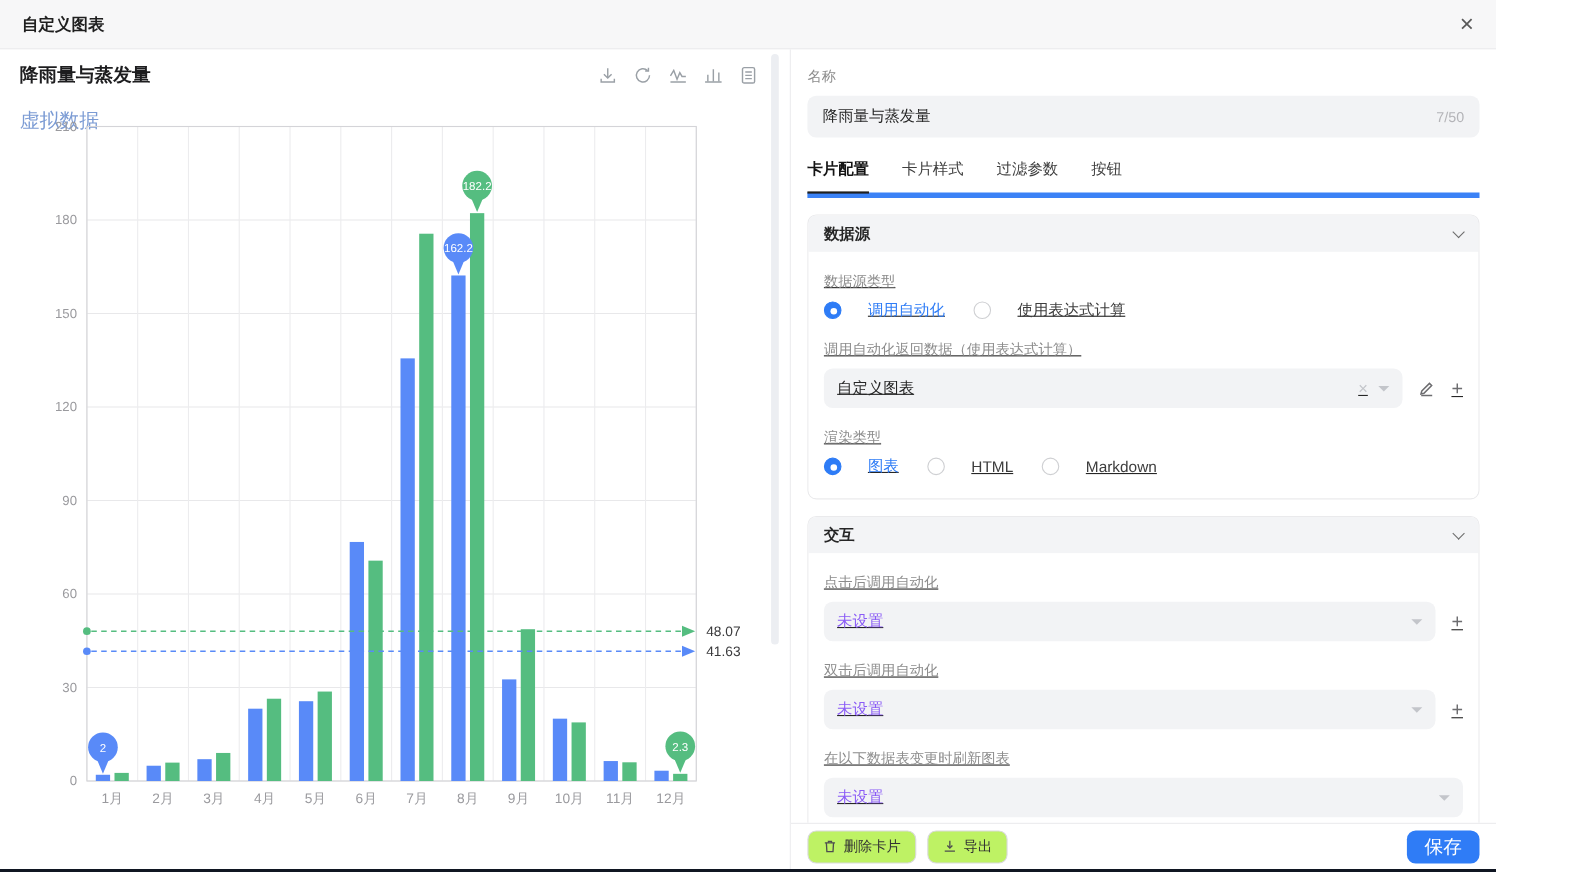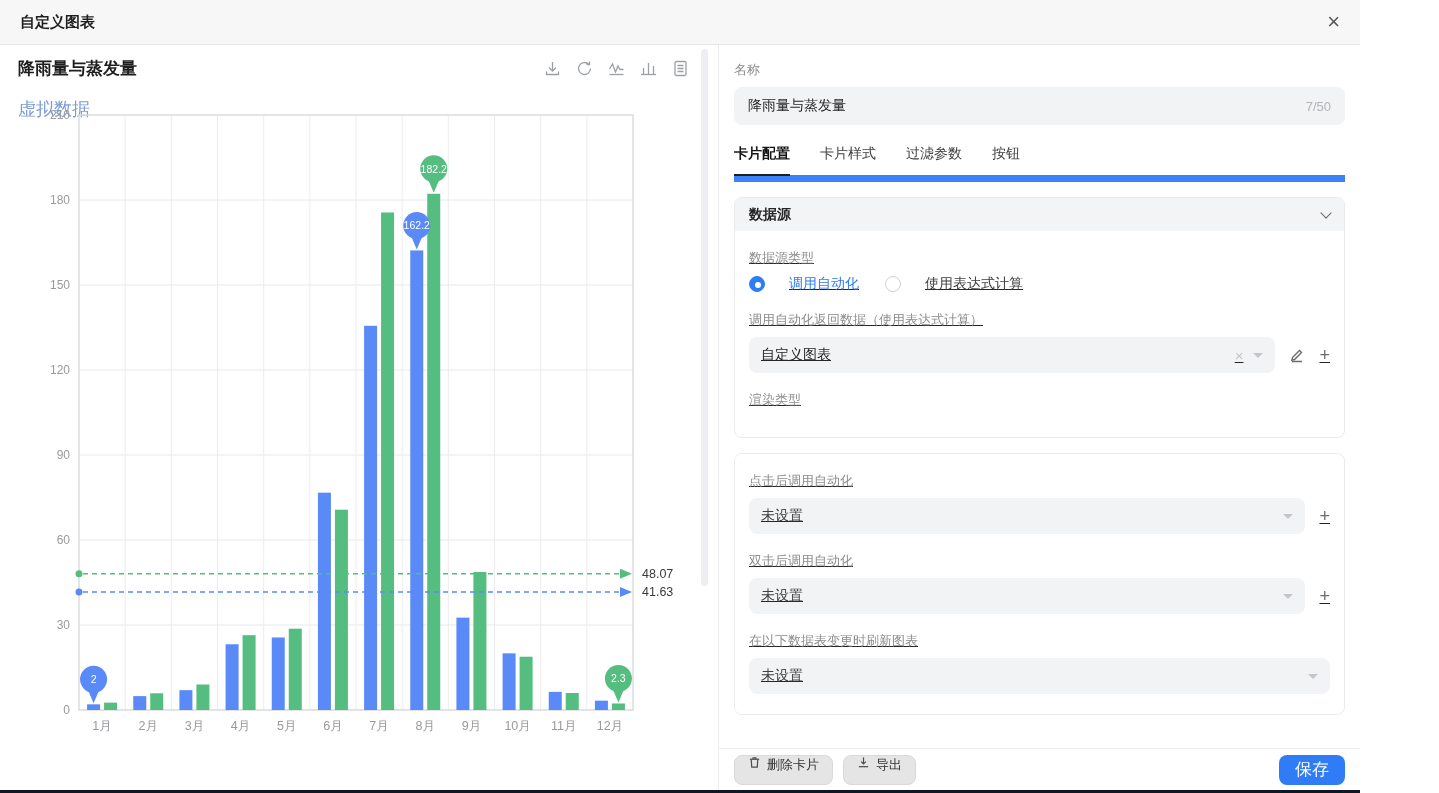--- a/index.html
+++ b/index.html
@@ -35,7 +35,7 @@
   .name-input .val { font-size:14px; color:#262626; }
   .name-input .cnt { font-size:13px; color:#b4b4b8; }
 
-  .tabs { display:flex; gap:30px; margin-top:20px; border-bottom:7px solid #3b82f6; }
+  .tabs { display:flex; gap:30px; margin-top:20px; border-bottom:5px solid #3b82f6; }
   .tab { font-size:14px; color:#404040; padding-bottom:12px; cursor:pointer; position:relative; }
   .tab.on { color:#141414; font-weight:700; }
   .tab.on::after { content:""; position:absolute; left:0; right:0; bottom:-1px; height:2px; background:#1f1f1f; }

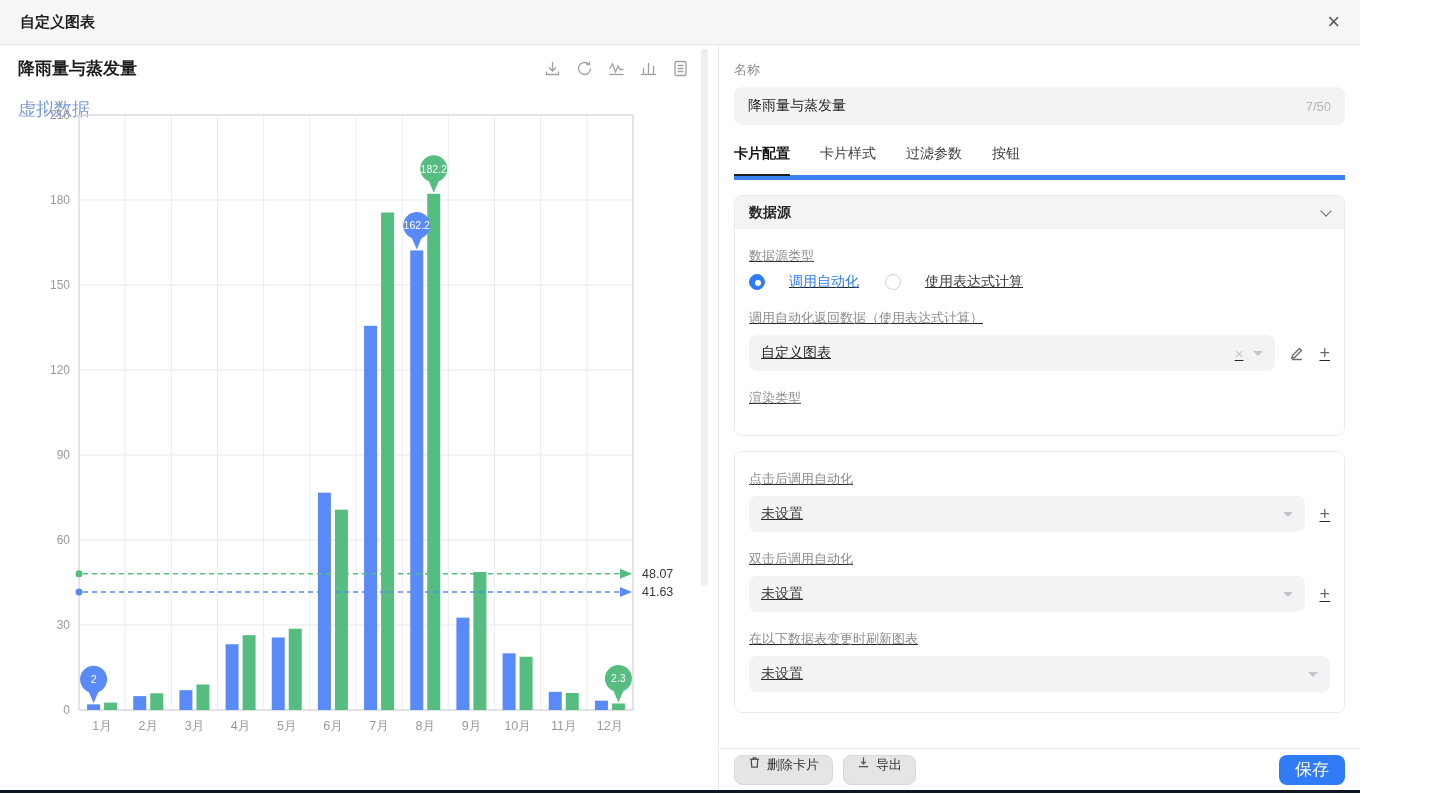--- a/index.html
+++ b/index.html
@@ -279,6 +279,20 @@
 
             <div class="grp">
               <div class="fld-label">渲染类型</div>
+              <div class="radio-row">
+                <label class="radio on">
+                  <span class="dot"></span>
+                  <span class="lbl">图表</span>
+                </label>
+                <label class="radio">
+                  <span class="dot"></span>
+                  <span class="lbl">HTML</span>
+                </label>
+                <label class="radio">
+                  <span class="dot"></span>
+                  <span class="lbl">Markdown</span>
+                </label>
+              </div>
             </div>
           </div>
         </div>

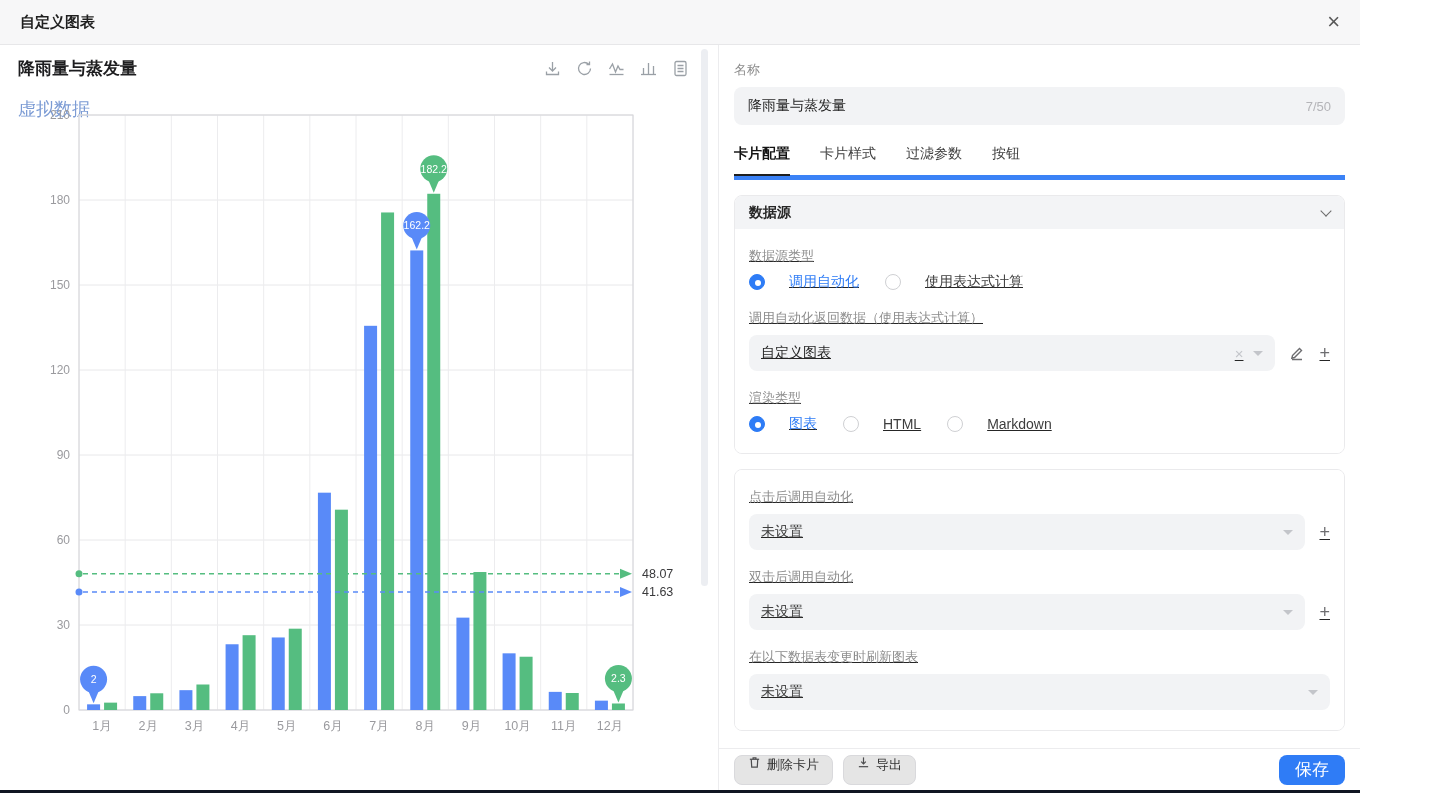--- a/index.html
+++ b/index.html
@@ -298,6 +298,10 @@
         </div>
 
         <div class="card">
+          <div class="card-head">
+            <span class="t">交互</span>
+            <span class="chev"></span>
+          </div>
           <div class="card-body">
             <div class="grp">
               <div class="fld-label">点击后调用自动化</div>

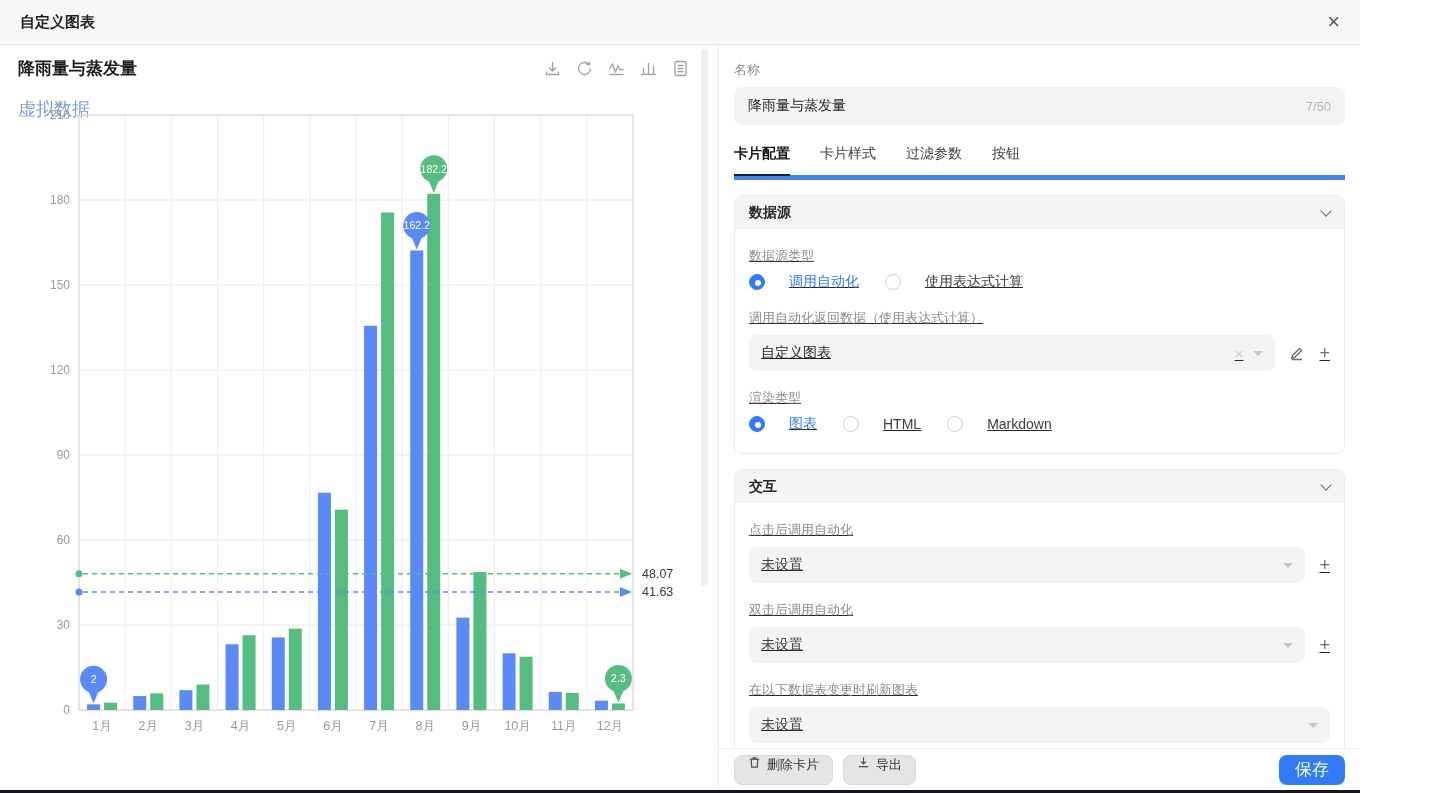--- a/index.html
+++ b/index.html
@@ -61,7 +61,7 @@
   .sel { flex:1; background:#f2f3f5; border-radius:8px; height:36px; display:flex; align-items:center;
     padding:0 12px; cursor:pointer; }
   .sel .sval { flex:1; font-size:14px; color:#262626; }
-  .sel .sph { flex:1; font-size:14px; color:#404040; }
+  .sel .sph { flex:1; font-size:14px; color:#8b5cf6; }
   .sel .clear { color:#c3c5ca; font-size:15px; margin-right:10px; }
   .caret { width:0; height:0; border:5px solid transparent; border-top-color:#c3c5ca; margin-top:5px; }
   .mini-ic { width:16px; height:16px; cursor:pointer; }

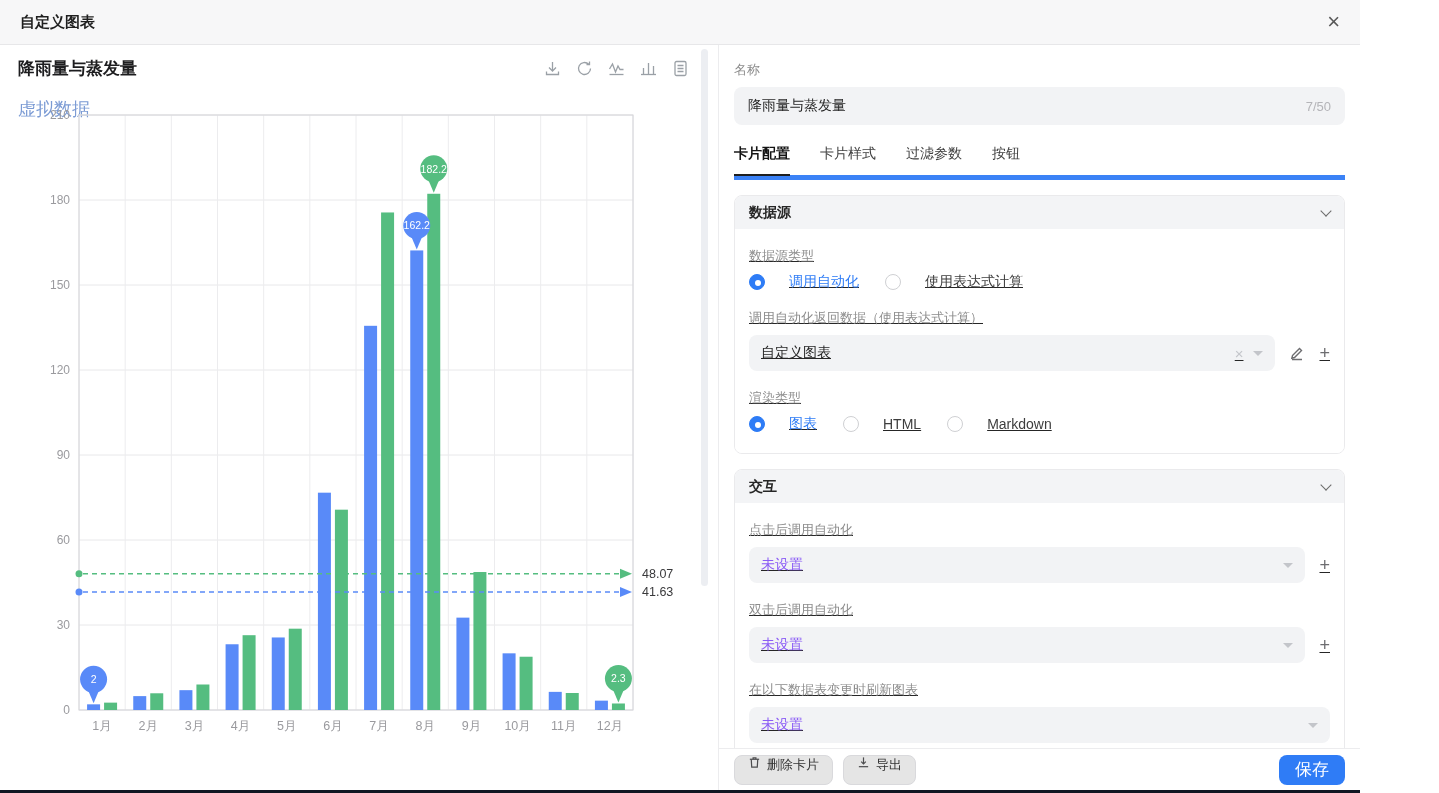--- a/index.html
+++ b/index.html
@@ -72,8 +72,8 @@
   .cfg-footer { position:absolute; left:0; right:0; bottom:3px; height:42px; border-top:1px solid #ececee;
     display:flex; align-items:center; justify-content:space-between; padding:0 15px; background:#fff; }
   .foot-left { display:flex; gap:10px; }
-  .btn-outline { display:flex; align-items:flex-start; gap:6px; border:1px solid #d9d9dc; border-radius:8px;
-    height:30px; padding:0 13px; font-size:13px; color:#333; background:#e5e5e5; cursor:pointer;font-family:Liberation Mono, monospace; }
+  .btn-outline { display:flex; align-items:center; gap:6px; border:1px solid #d9d9dc; border-radius:8px;
+    height:30px; padding:0 13px; font-size:13px; color:#333; background:#bef264; cursor:pointer;font-family:Liberation Mono, monospace; }
   .btn-outline svg { width:13px; height:13px; stroke:#4d4d4f; fill:none; stroke-width:1.3; }
   .btn-save { background:#2f7cf6; color:#fff; border:none; border-radius:8px; height:30px; padding:0 16px;
     font-size:17px; cursor:pointer; }

